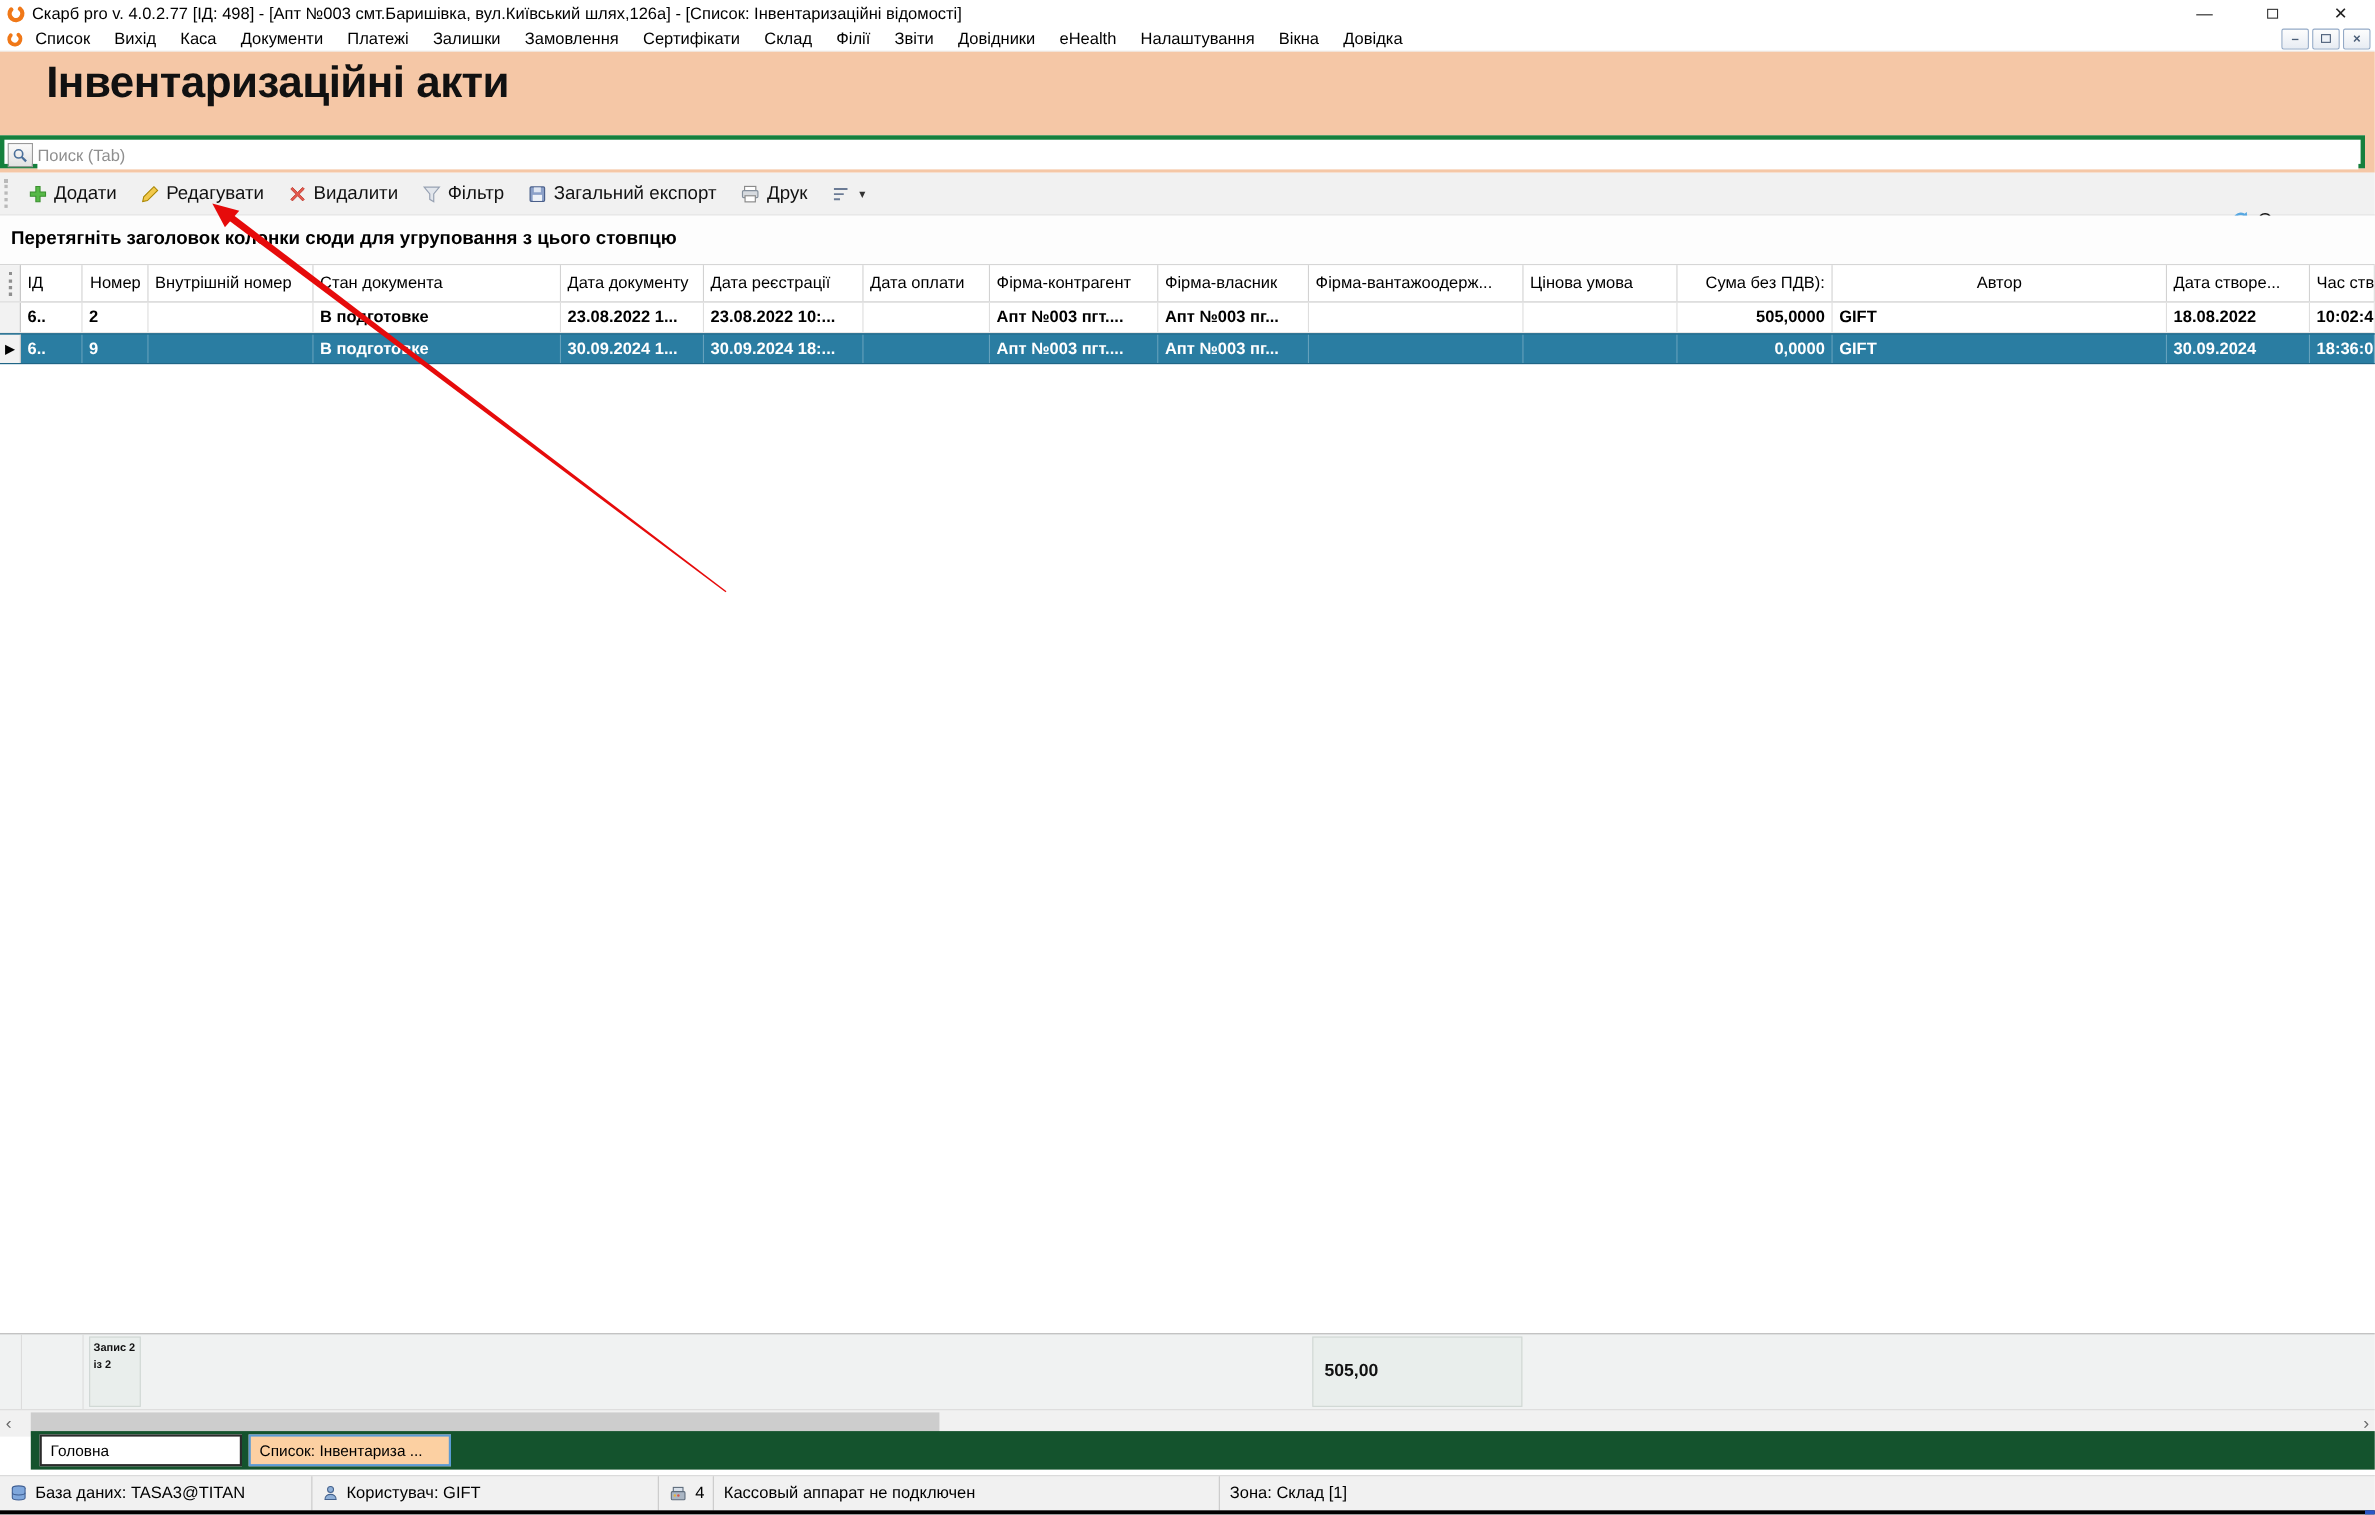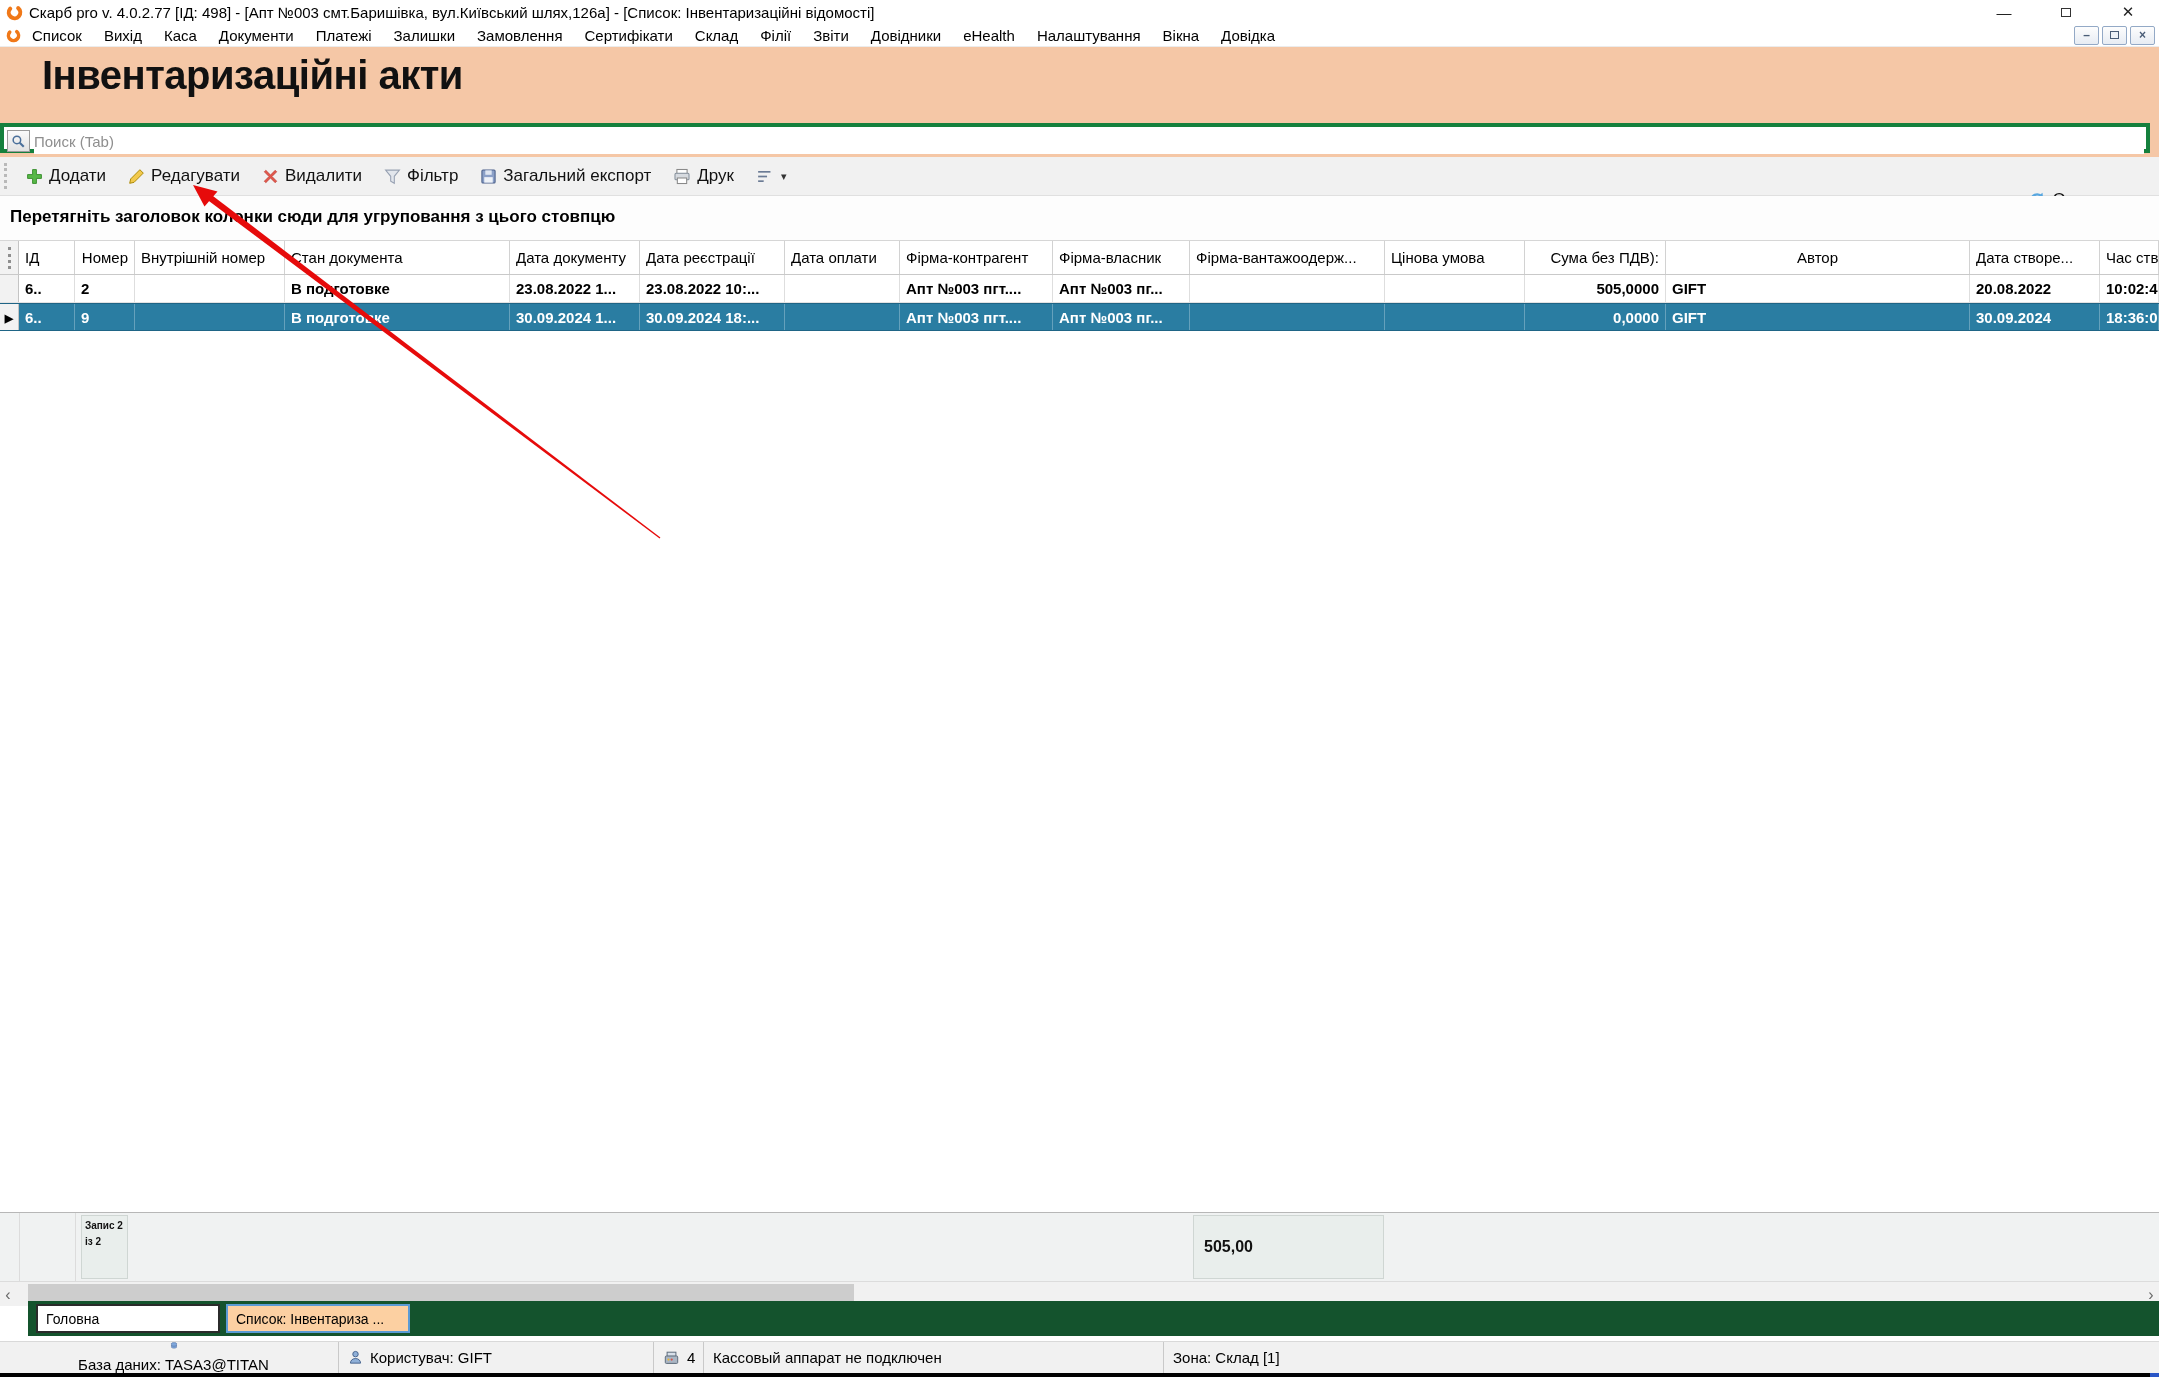--- a/index.html
+++ b/index.html
@@ -264,7 +264,7 @@
       <span class="cell c11"></span>
       <span class="cell c12">505,0000</span>
       <span class="cell c13">GIFT</span>
-      <span class="cell c14">20.08.2022</span>
+      <span class="cell c14">18.08.2022</span>
       <span class="cell c15">10:02:4</span>
     </div>
     <div class="grid-row r2">

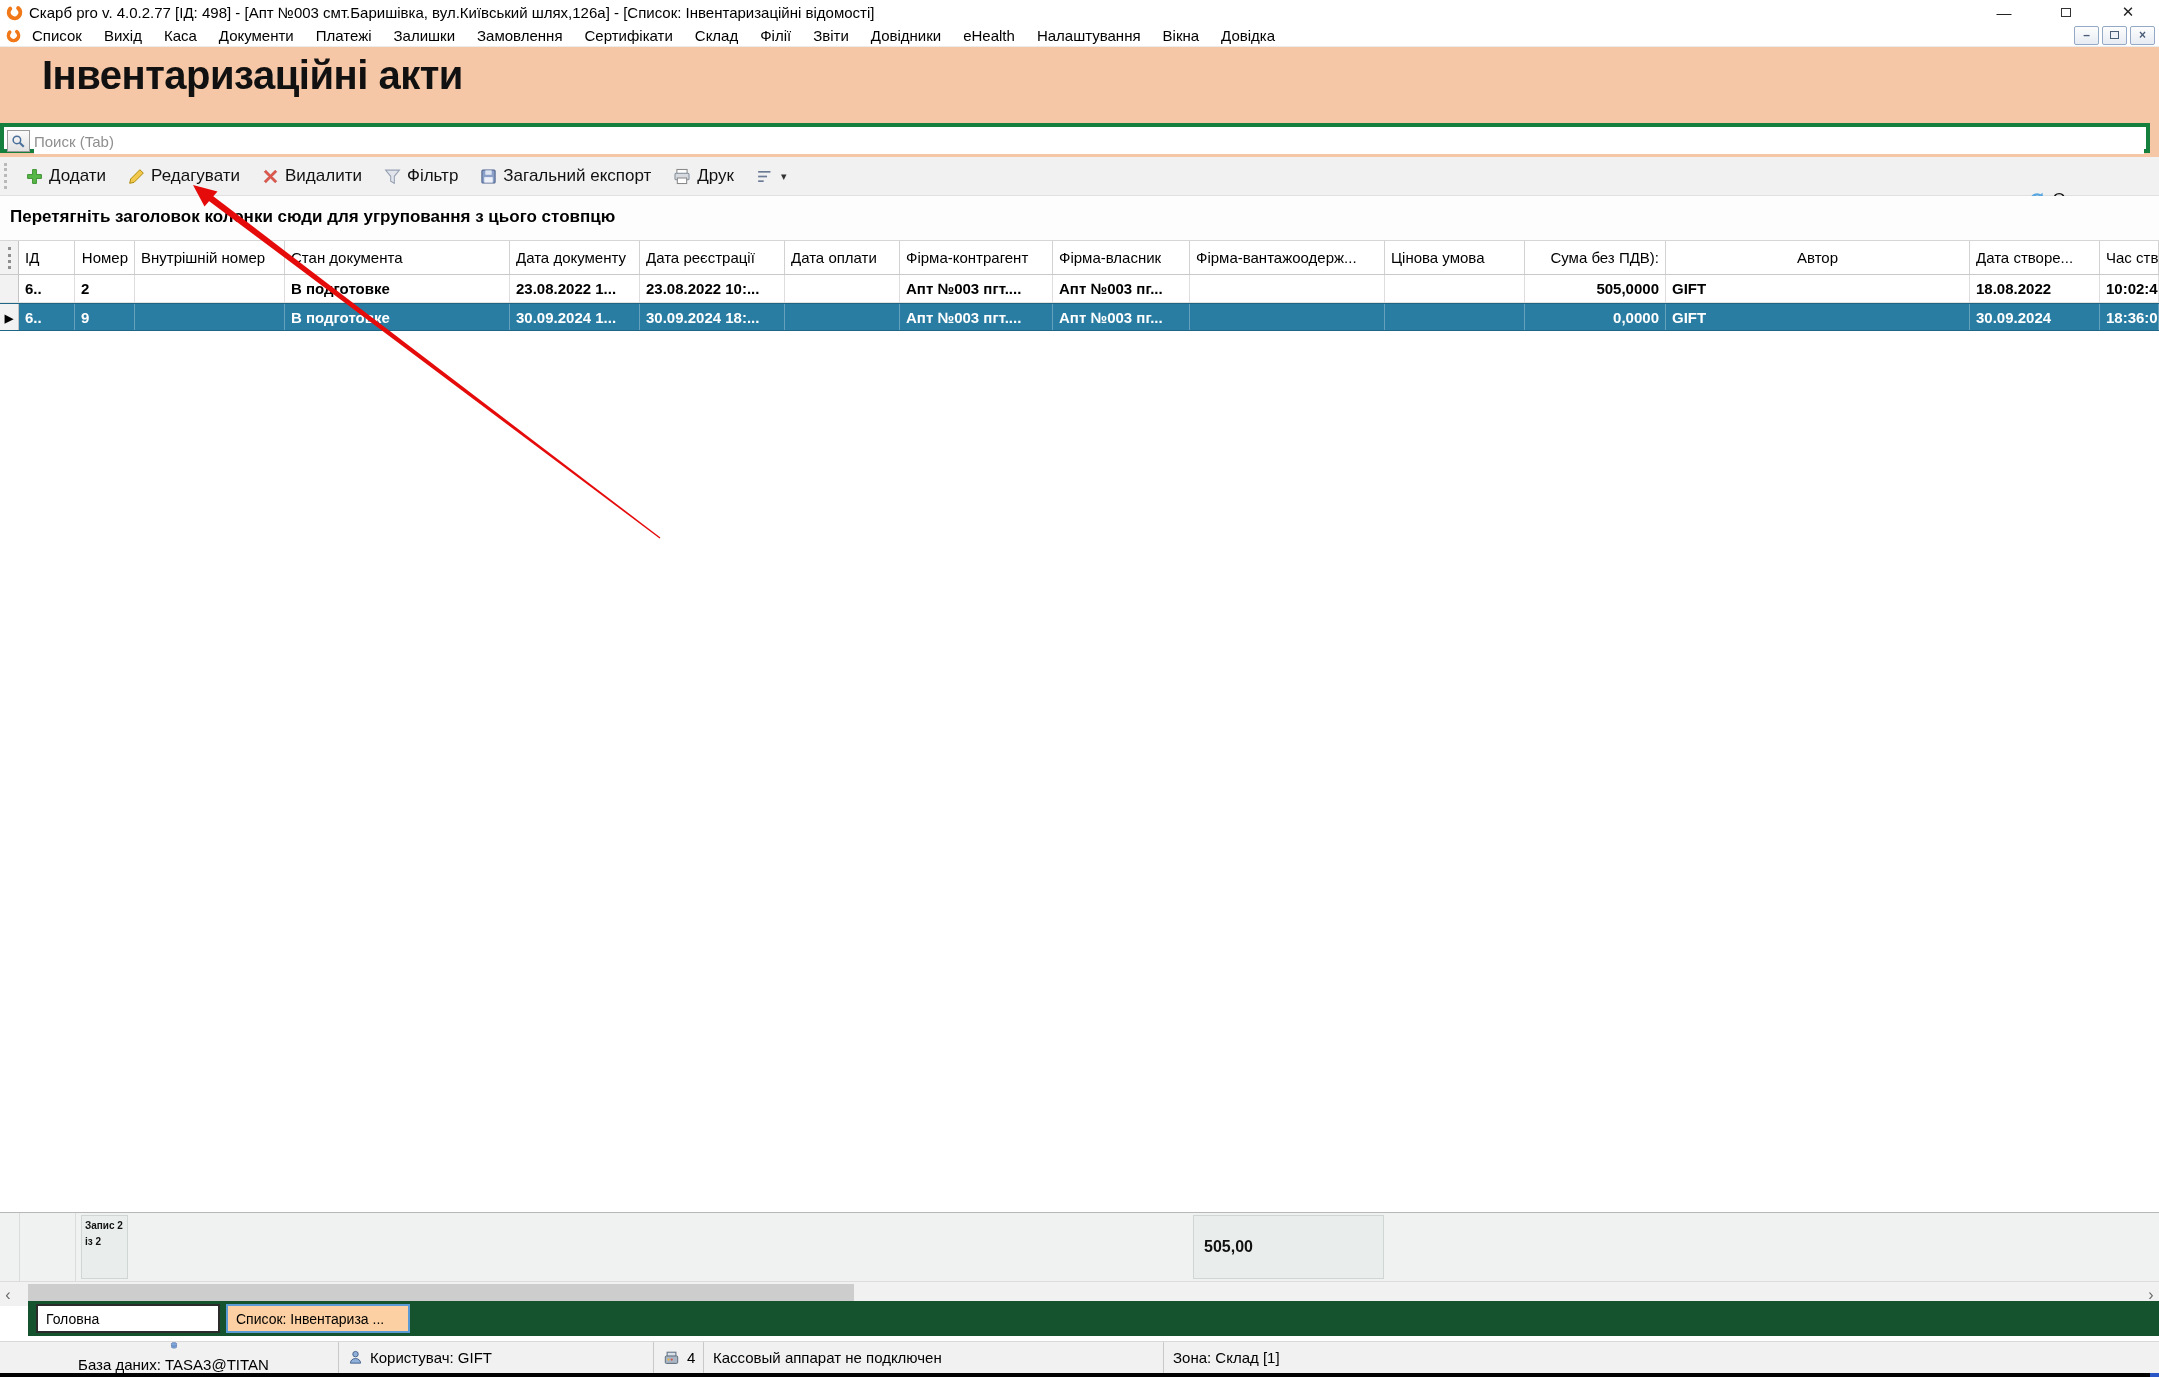--- a/index.html
+++ b/index.html
@@ -86,7 +86,7 @@
   
   .statusbar { position:absolute; top:1341px; left:0; right:0; height:32px; background:#f1f1f1; border-top:1px solid #d9d9d9; display:flex; align-items:center; font-size:15px; }
   .sb-seg { height:100%; display:flex; align-items:center; gap:7px; padding-left:9px; border-right:1px solid #c9c9c9; white-space:nowrap; overflow:hidden; }
-  .sb-1 { width:339px;flex-direction:column; } .sb-2 { width:315px; } .sb-3 { width:50px; } .sb-4 { width:460px; }
+  .sb-1 { width:284px; } .sb-2 { width:315px; } .sb-3 { width:50px; } .sb-4 { width:460px; }
   .sb-5 { flex:1; border-right:none; }
 
   .bottomstrip { position:absolute; top:1373px; left:0; right:0; height:4px; background:#000; }

